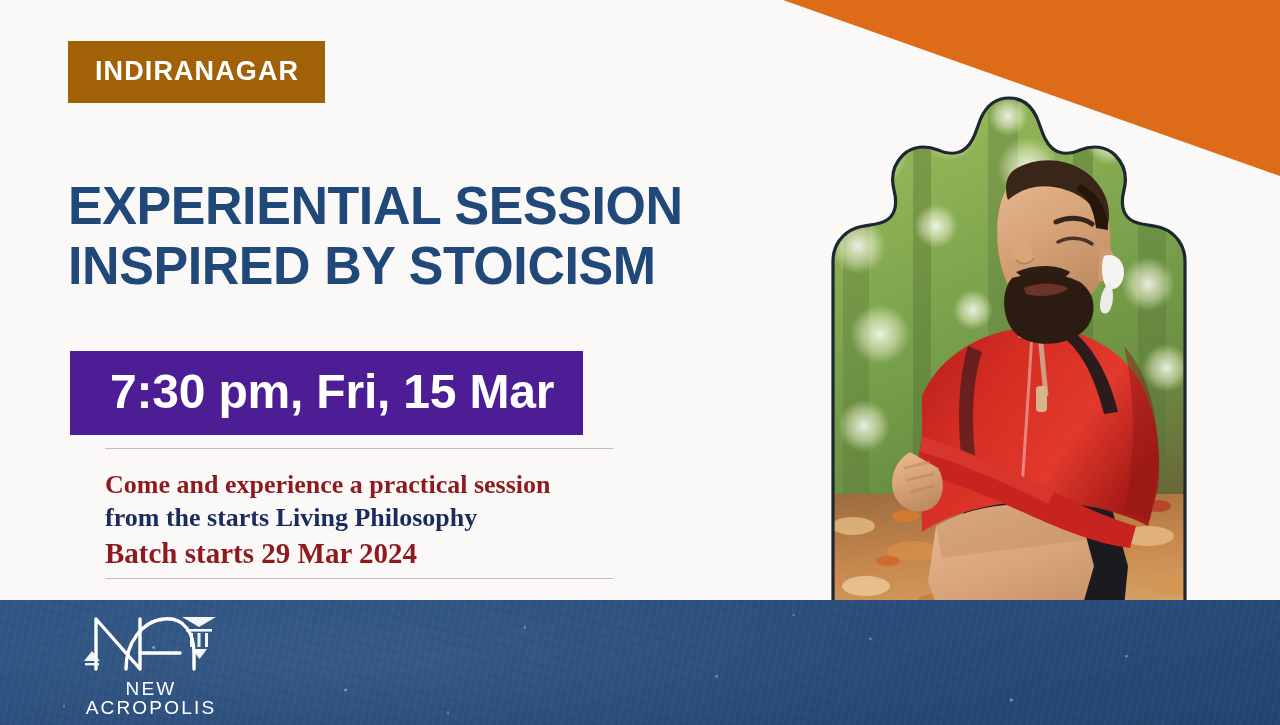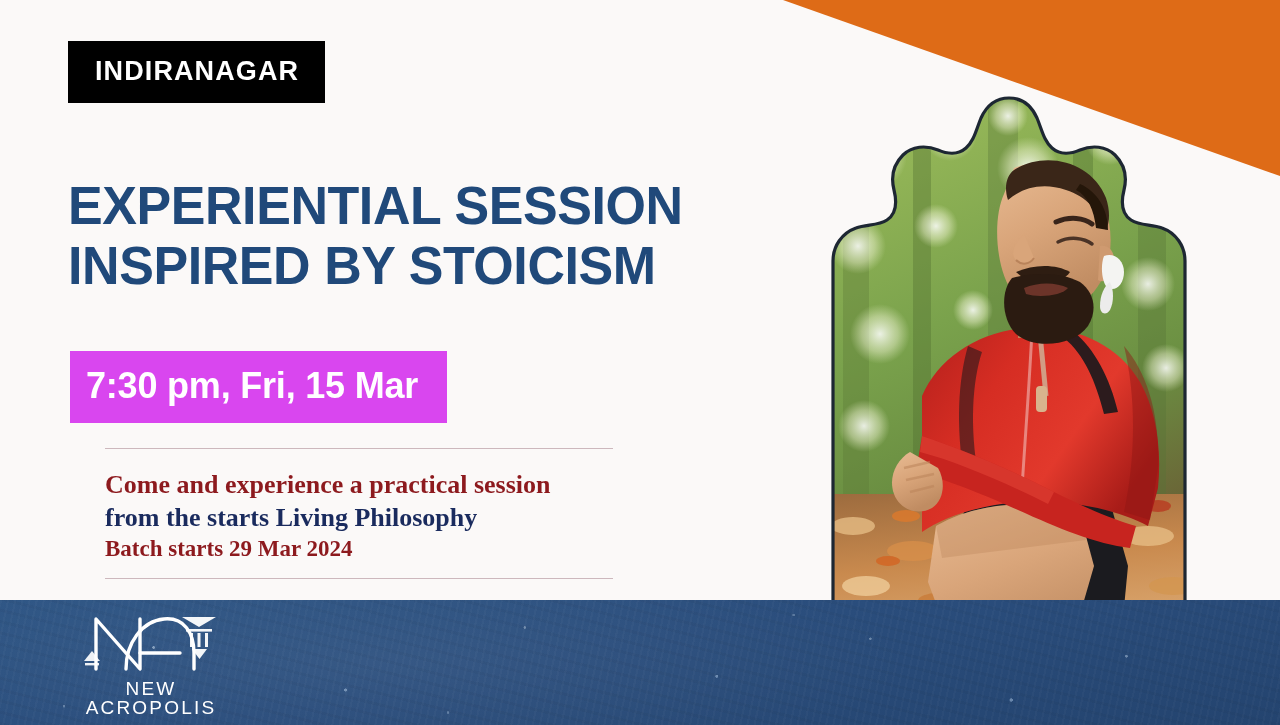--- a/index.html
+++ b/index.html
@@ -62,7 +62,7 @@
     position: absolute;
     left: 68px;
     top: 41px;
-    background: #000000;
+    background: #a16207;
     color: #ffffff;
     font-size: 27px;
     font-weight: bold;

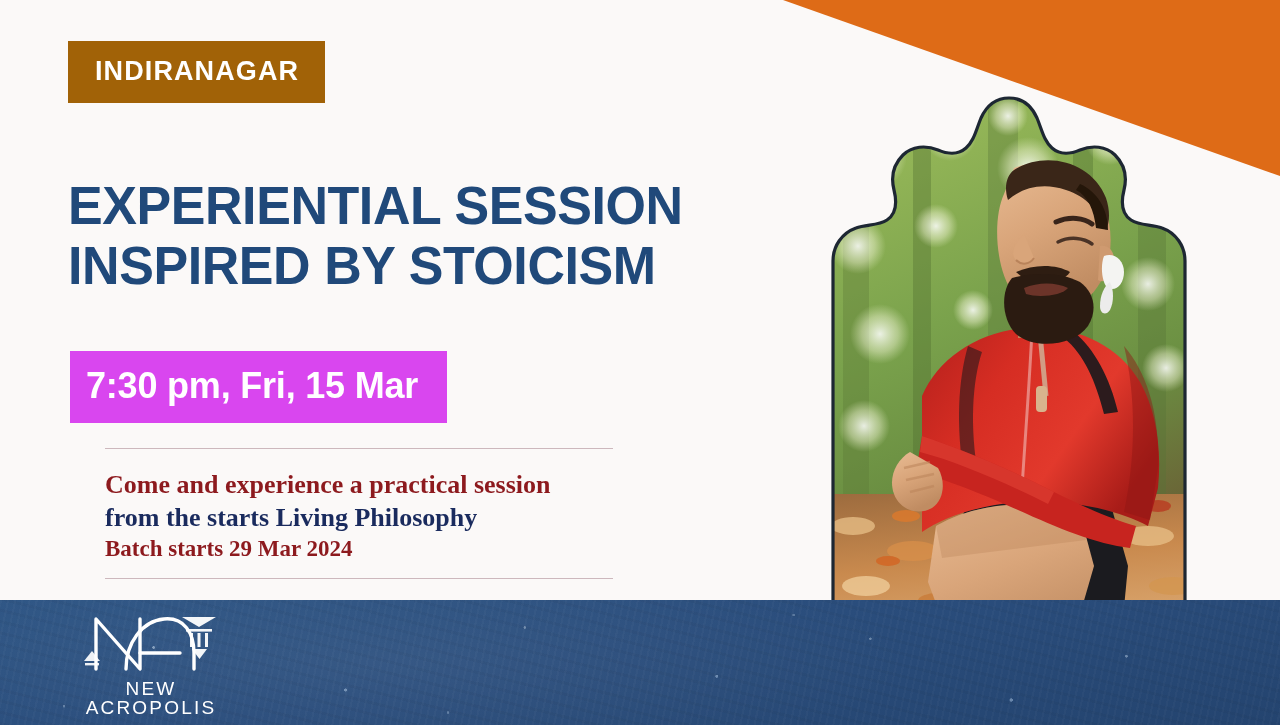--- a/index.html
+++ b/index.html
@@ -91,12 +91,12 @@
     position: absolute;
     left: 70px;
     top: 351px;
-    background: #d946ef;
+    background: #4c1d95;
     color: #ffffff;
-    font-size: 36px;
+    font-size: 48px;
     font-weight: bold;
     letter-spacing: -0.2px;
-    padding: 17px 29px 19px 16px;
+    padding: 17px 29px 19px 40px;
     line-height: 1;
     white-space: nowrap;
   }

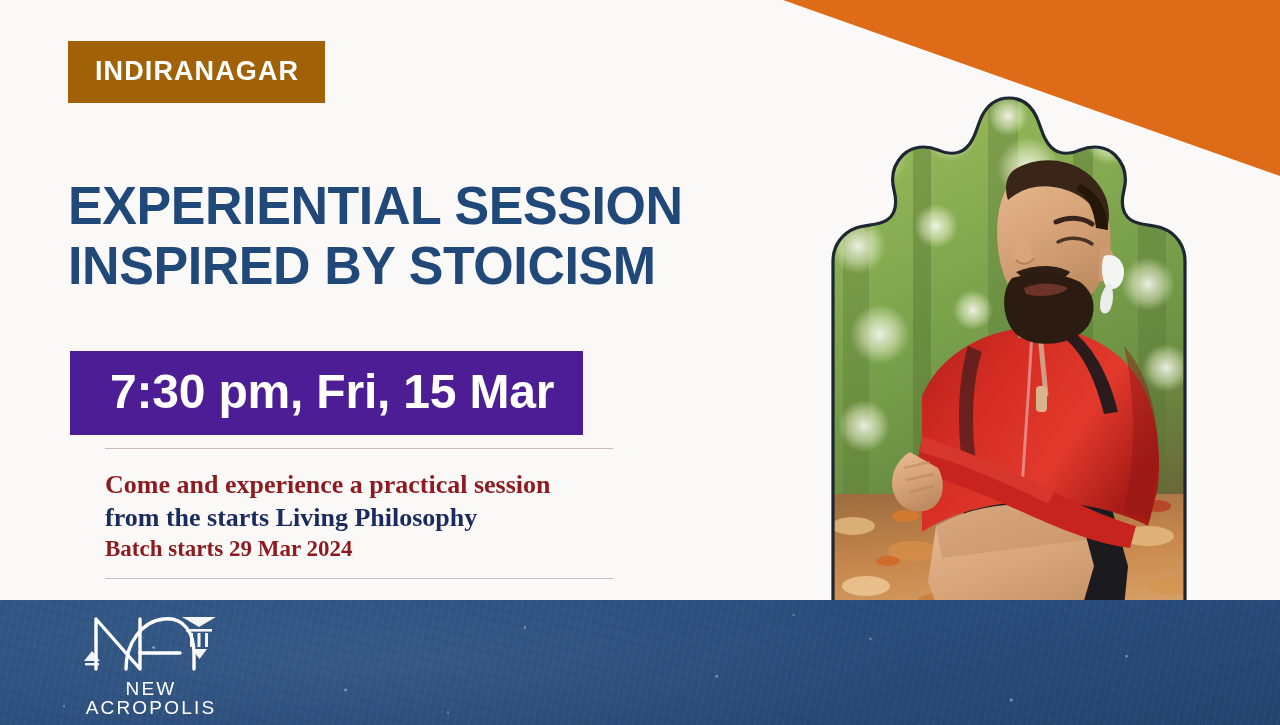--- a/index.html
+++ b/index.html
@@ -124,7 +124,7 @@
   }
   .blurb .l1, .blurb .l3 { color: #8d1a1e; display: block; }
   .blurb .l2 { color: #1a2b5e; display: block; }
-  .blurb .l3 { font-size: 23px; }
+  .blurb .l3 { font-size: 29px; }
 
   
   .logo {

